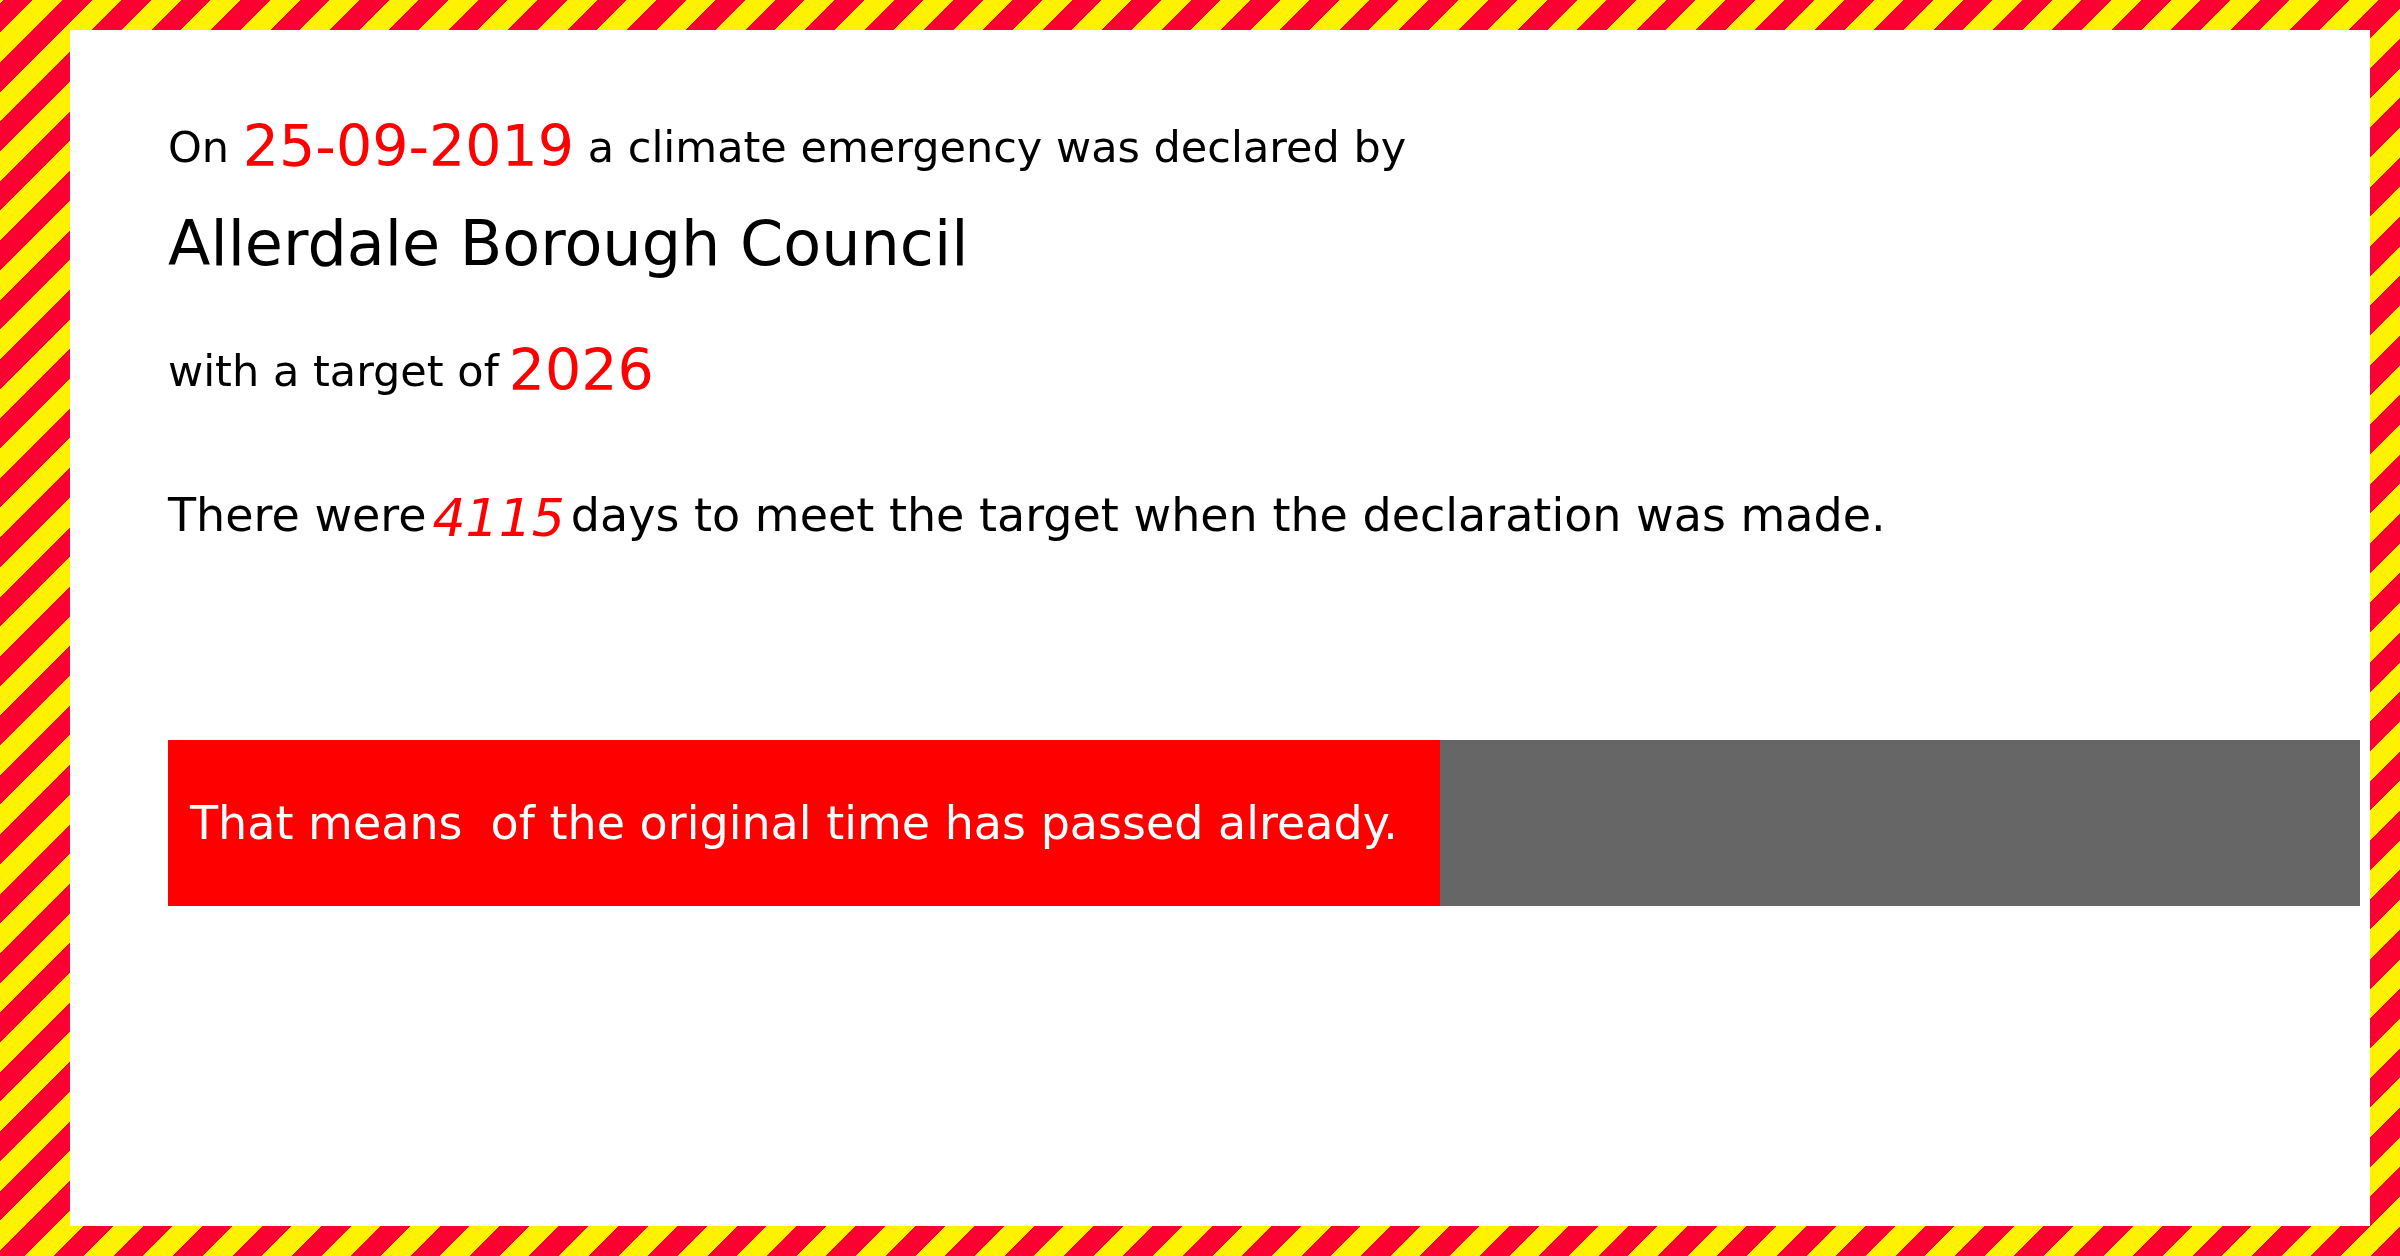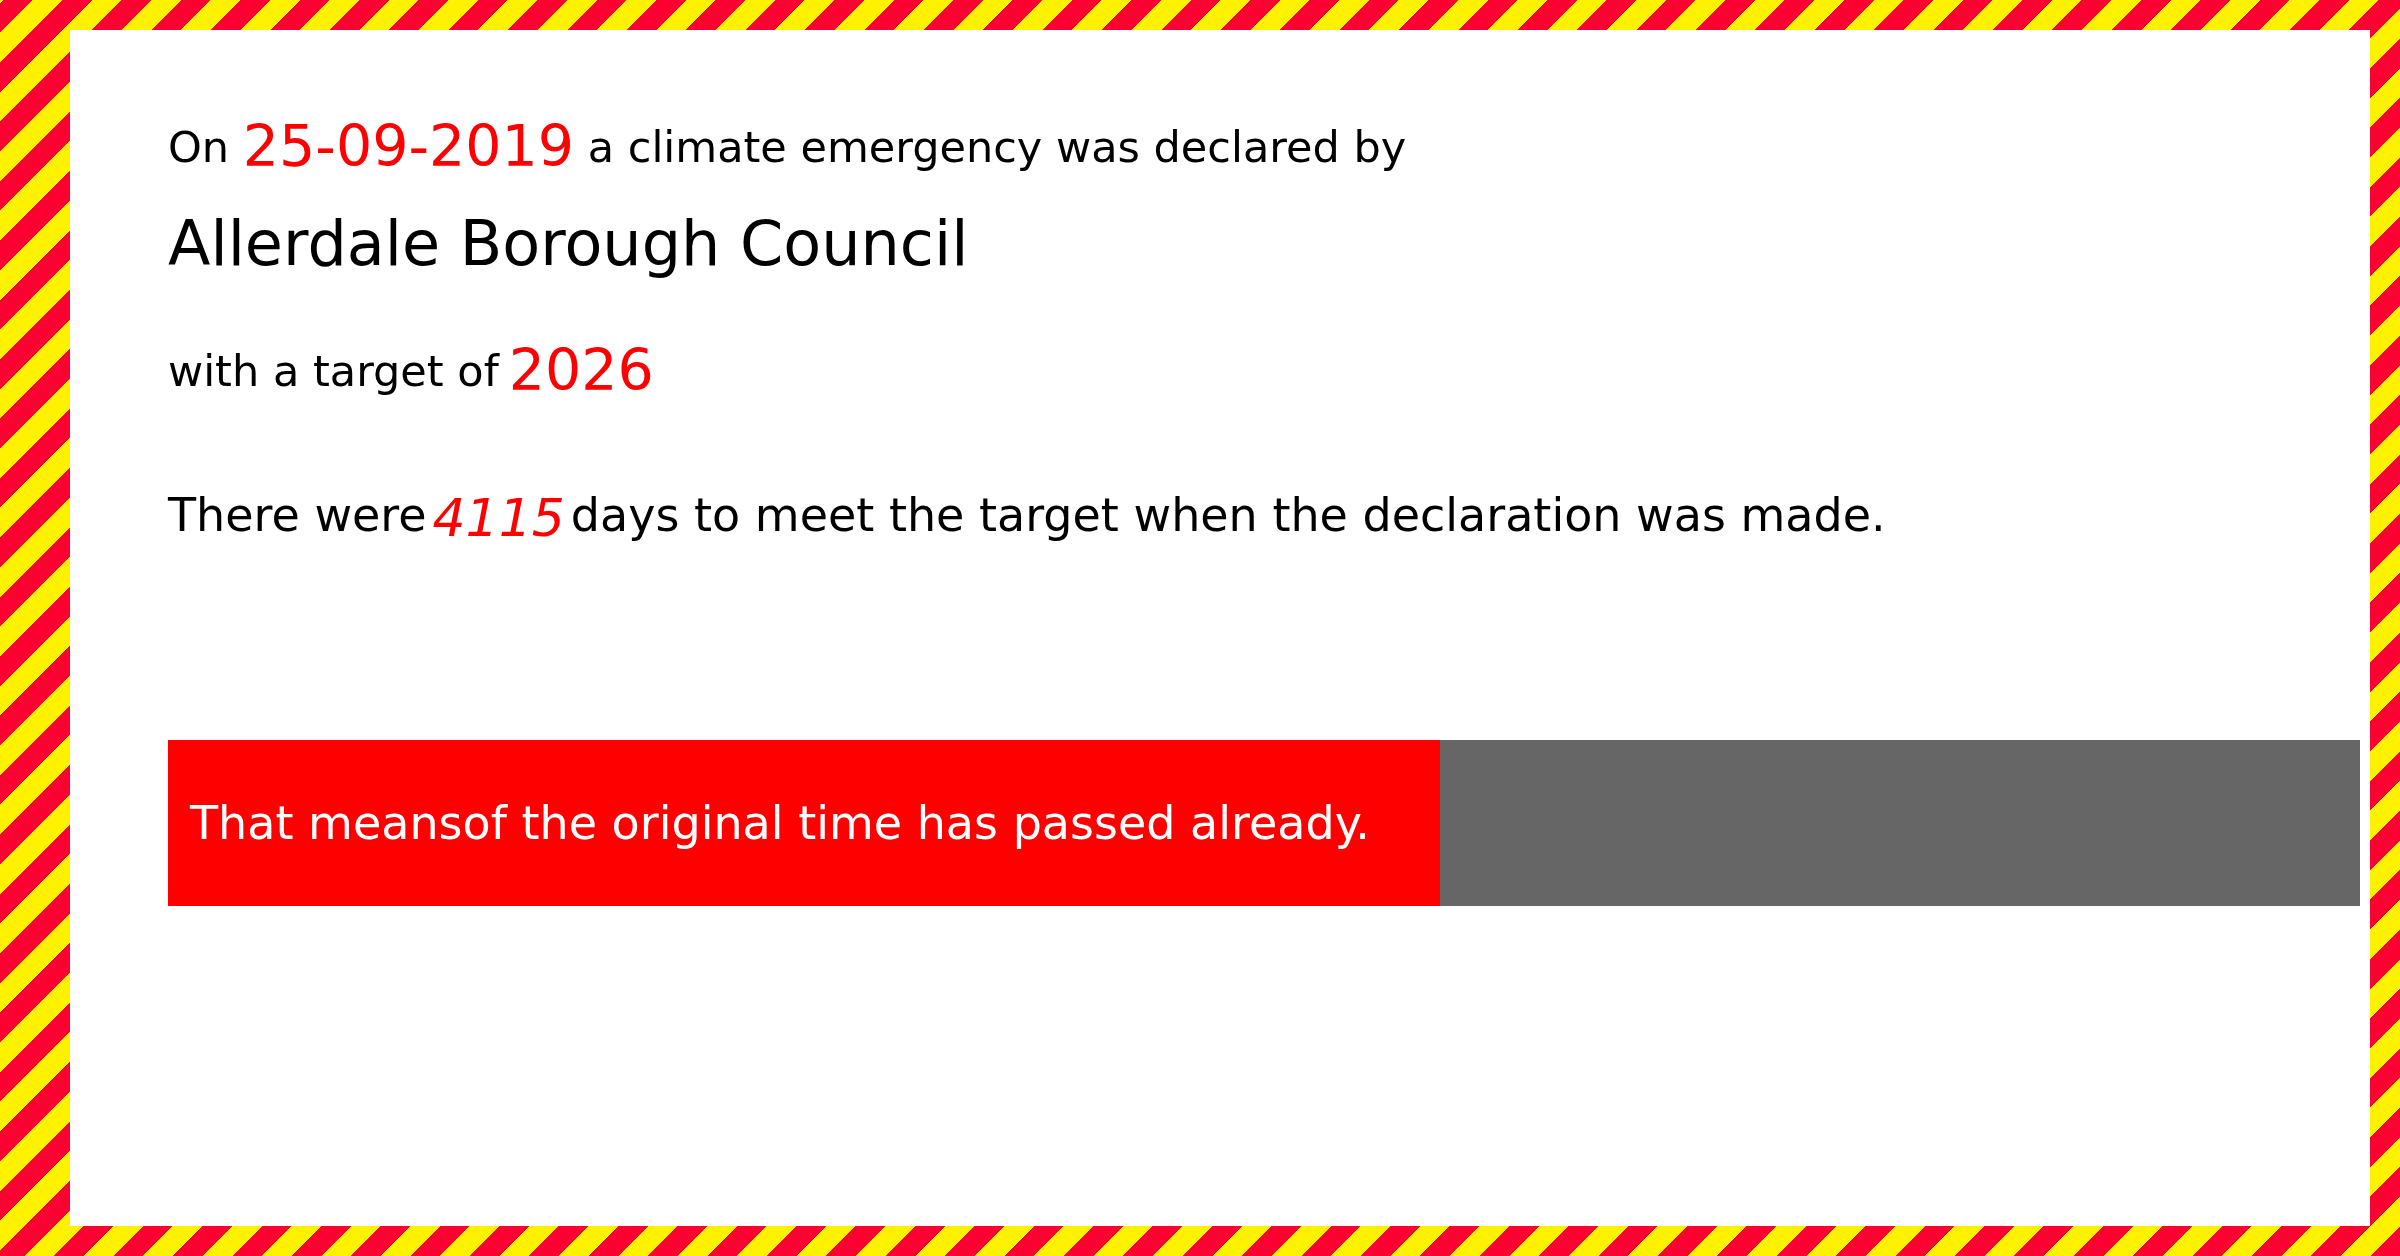--- a/index.html
+++ b/index.html
@@ -145,6 +145,7 @@
     font-size: 46px;
     white-space: nowrap;
     font-family: "DejaVu Sans", sans-serif;
+    gap: 28px;
   }
   #progress-label .pct-value {
     font-size: 62px;

